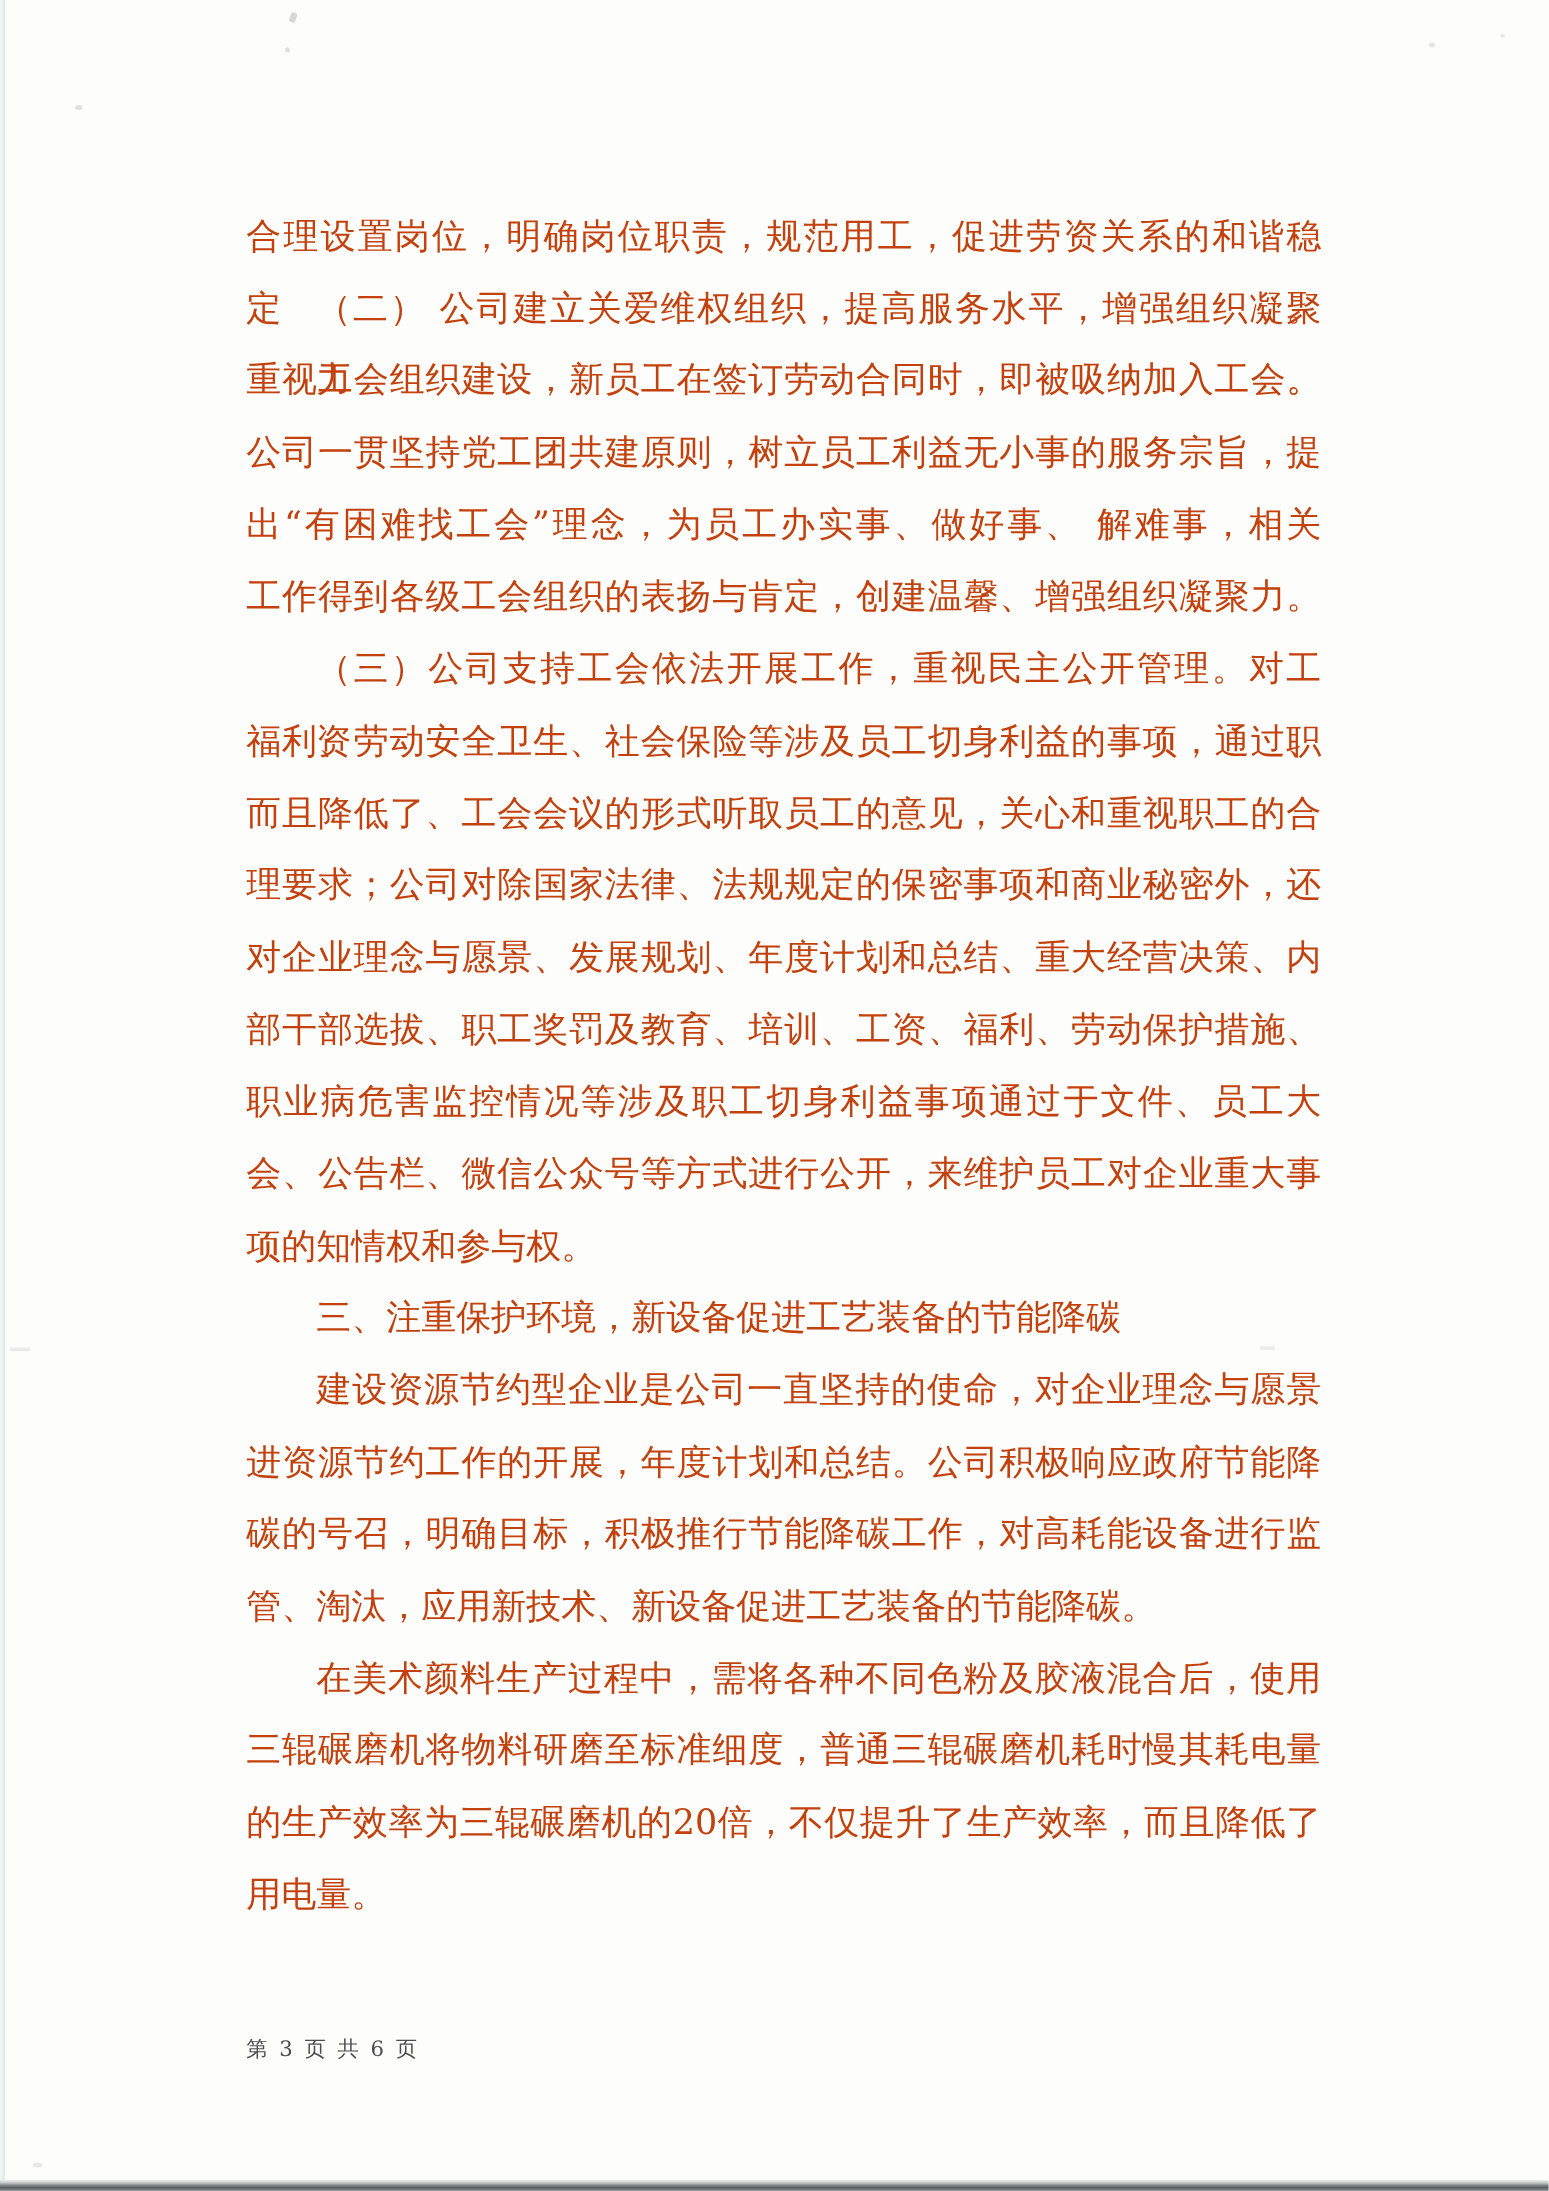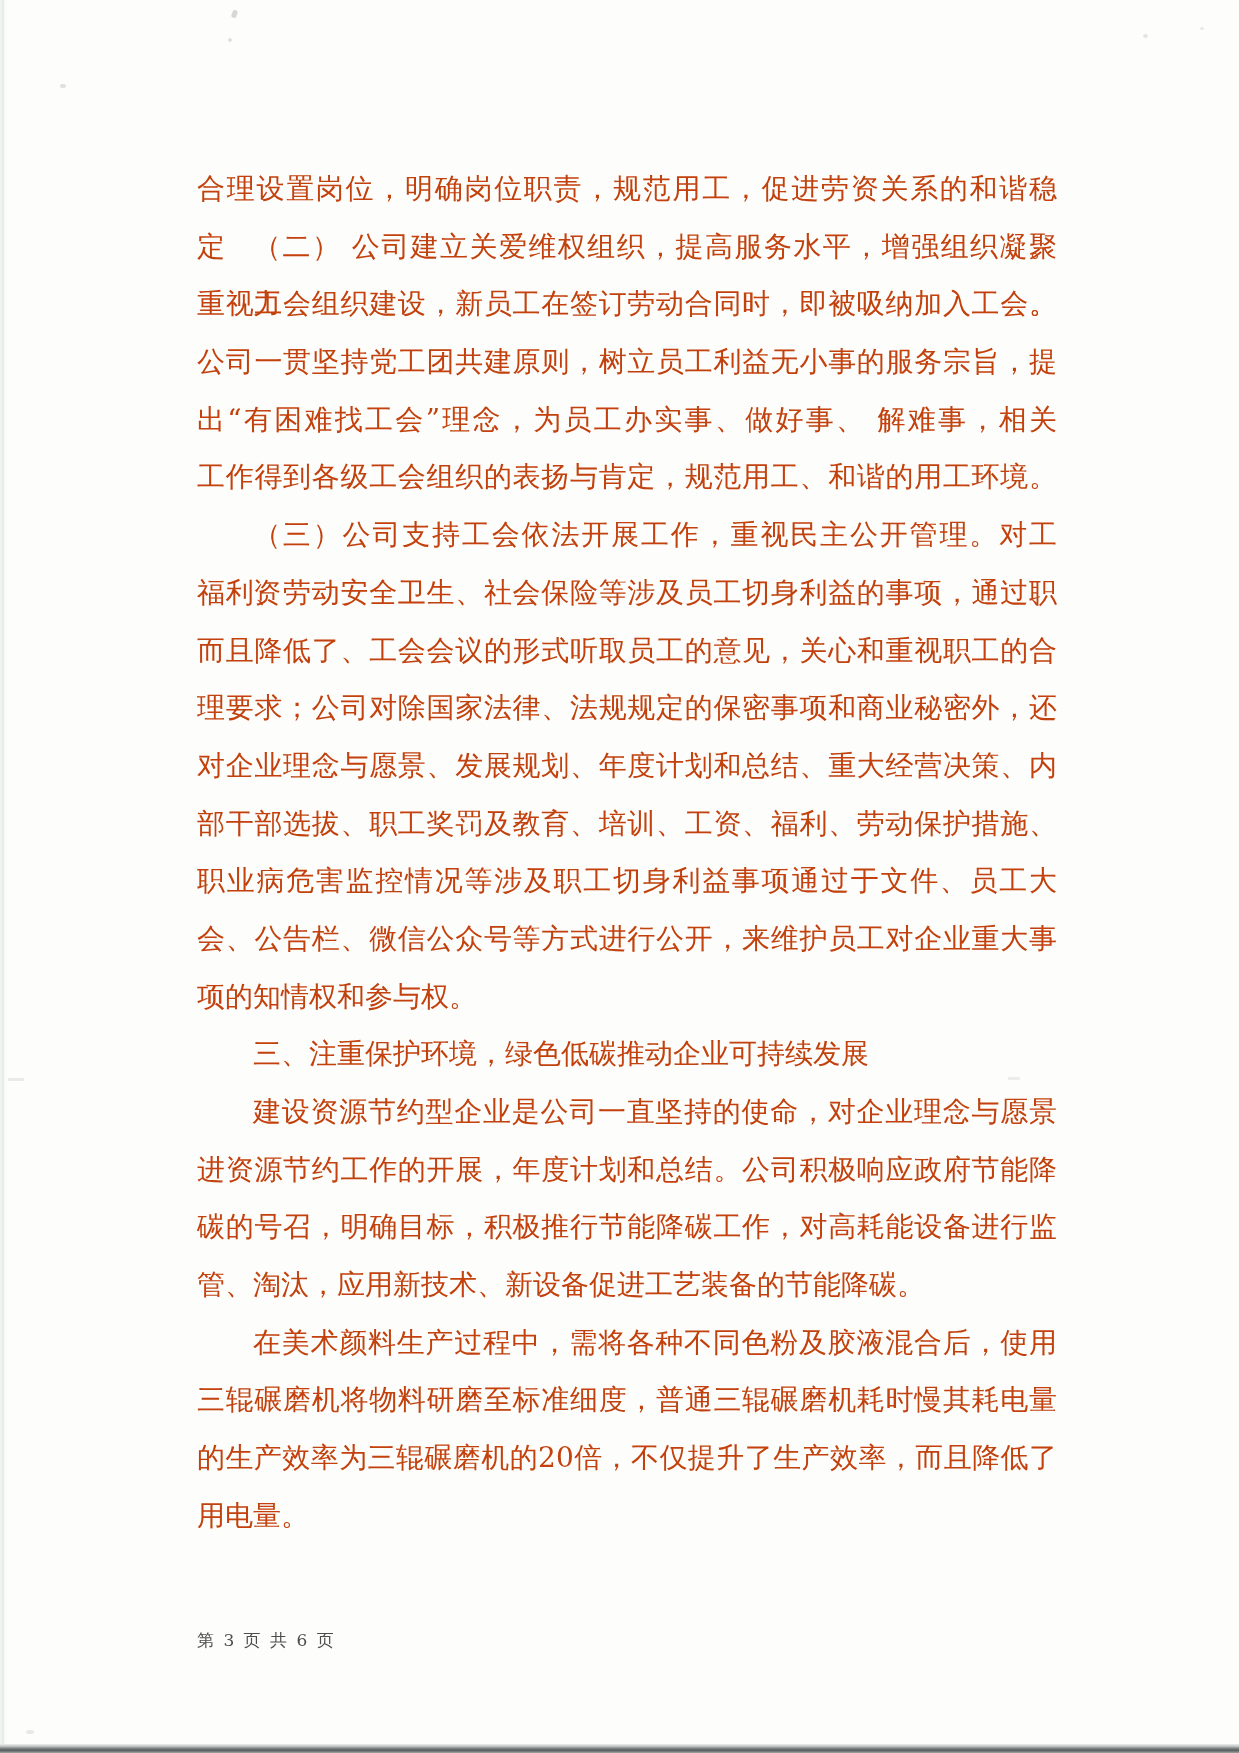--- a/index.html
+++ b/index.html
@@ -121,7 +121,7 @@
     <div class="line">重视工会组织建设，新员工在签订劳动合同时，即被吸纳加入工会。</div>
     <div class="line">公司一贯坚持党工团共建原则，树立员工利益无小事的服务宗旨，提</div>
     <div class="line">出“有困难找工会”理念，为员工办实事、做好事、 解难事，相关</div>
-    <div class="line">工作得到各级工会组织的表扬与肯定，规范用工、和谐的用工环境。</div>
+    <div class="line">工作得到各级工会组织的表扬与肯定，创建温馨、增强组织凝聚力。</div>
     <div class="line indent">（三）公司支持工会依法开展工作，重视民主公开管理。对工资、</div>
     <div class="line">福利、劳动安全卫生、社会保险等涉及员工切身利益的事项，通过职</div>
     <div class="line">而且降低了、工会会议的形式听取员工的意见，关心和重视职工的合</div>

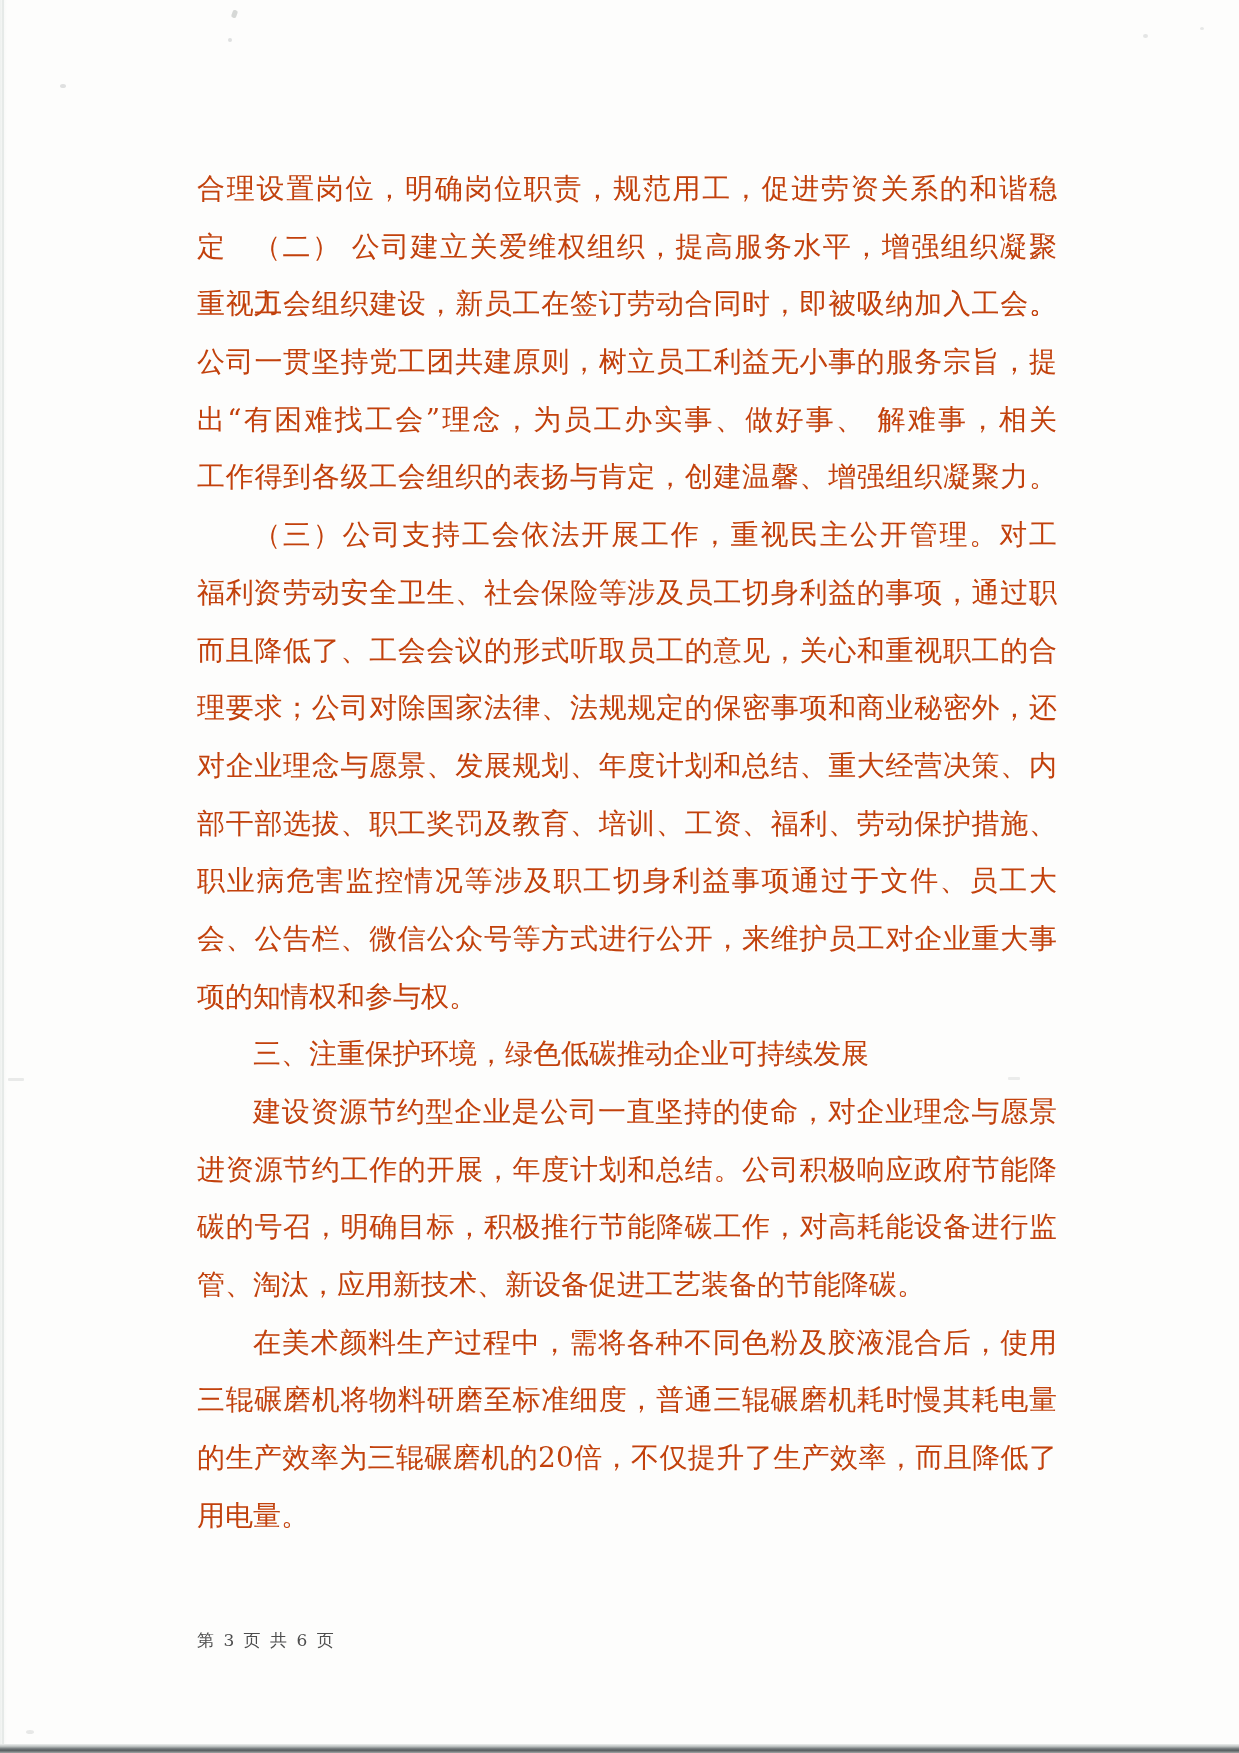--- a/index.html
+++ b/index.html
@@ -131,7 +131,7 @@
     <div class="line">职业病危害监控情况等涉及职工切身利益事项通过于文件、员工大</div>
     <div class="line">会、公告栏、微信公众号等方式进行公开，来维护员工对企业重大事</div>
     <div class="line short">项的知情权和参与权。</div>
-    <div class="line indent short">三、注重保护环境，绿色低碳推动企业可持续发展</div>
+    <div class="line indent short">三、注重保护环境，新设备促进工艺装备的节能降碳</div>
     <div class="line indent">建设资源节约型企业是公司一直坚持的使命，对企业理念与愿景</div>
     <div class="line">进资源节约工作的开展，年度计划和总结。公司积极响应政府节能降</div>
     <div class="line">碳的号召，明确目标，积极推行节能降碳工作，对高耗能设备进行监</div>

